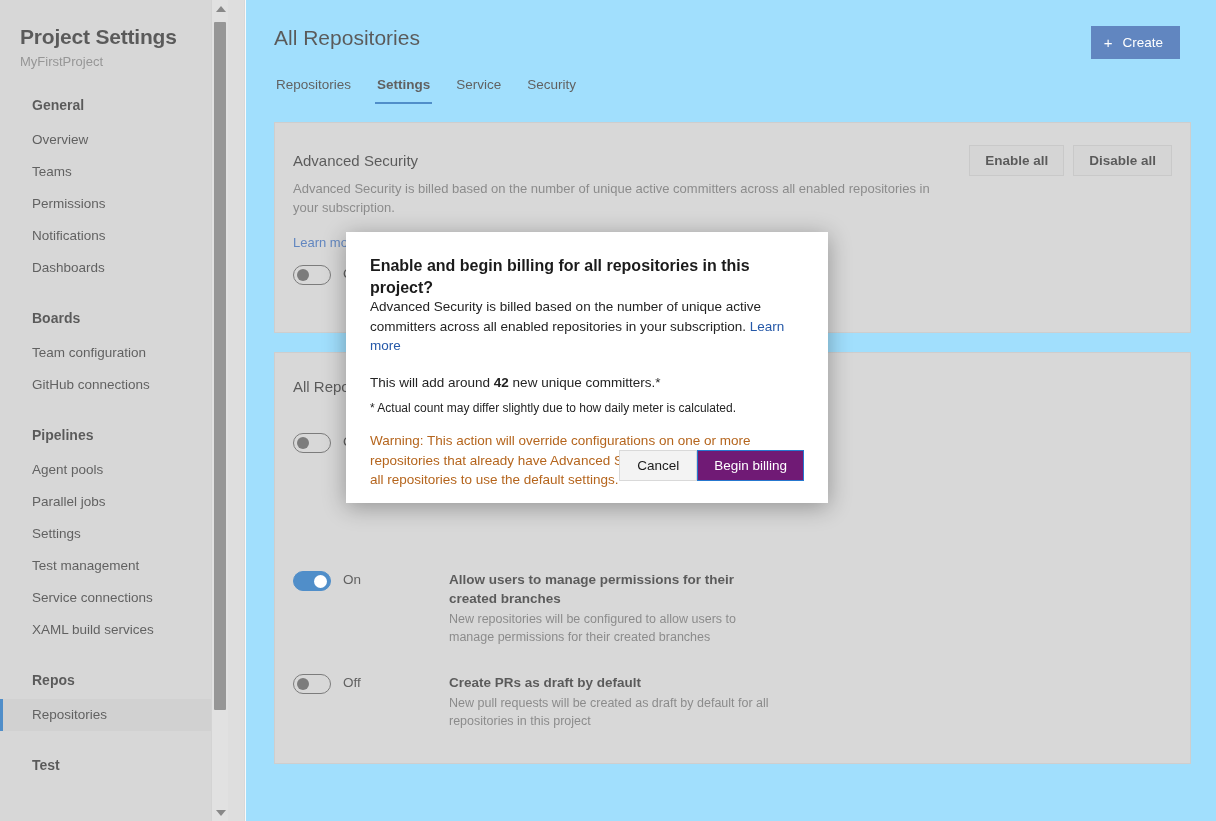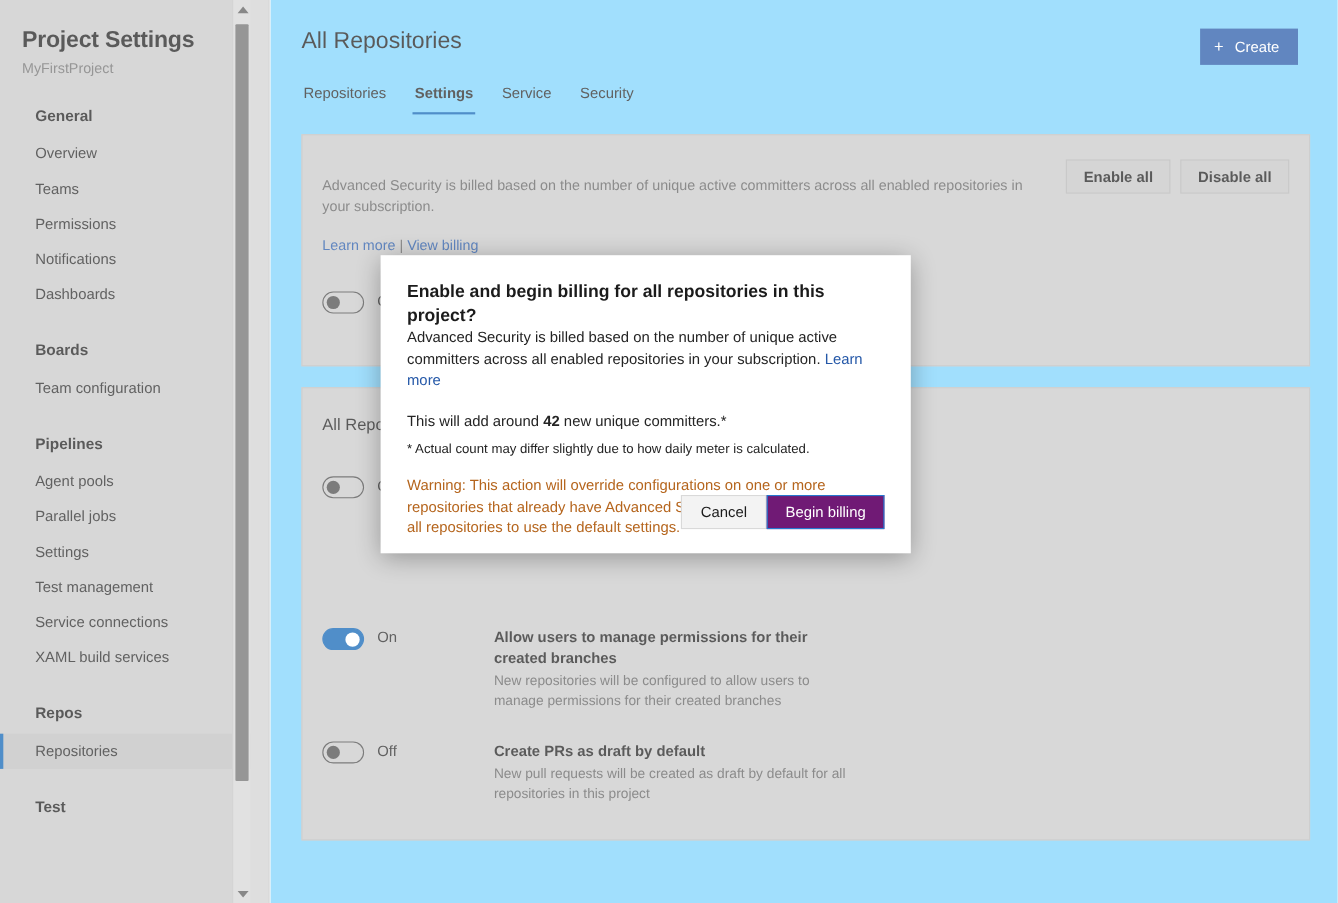--- a/index.html
+++ b/index.html
@@ -301,6 +301,7 @@
 
     <div class="card" id="card-adv">
       <div style="position:absolute;left:18px;top:28px;width:640px;">
+        <div class="card-title">Advanced Security</div>
         <div class="card-desc" style="margin-top:8px;">Advanced Security is billed based on the number of unique active committers across all enabled repositories in your subscription.</div>
         <div style="margin-top:16px;font-size:13px;line-height:19px;">
           <span class="link">Learn more</span>

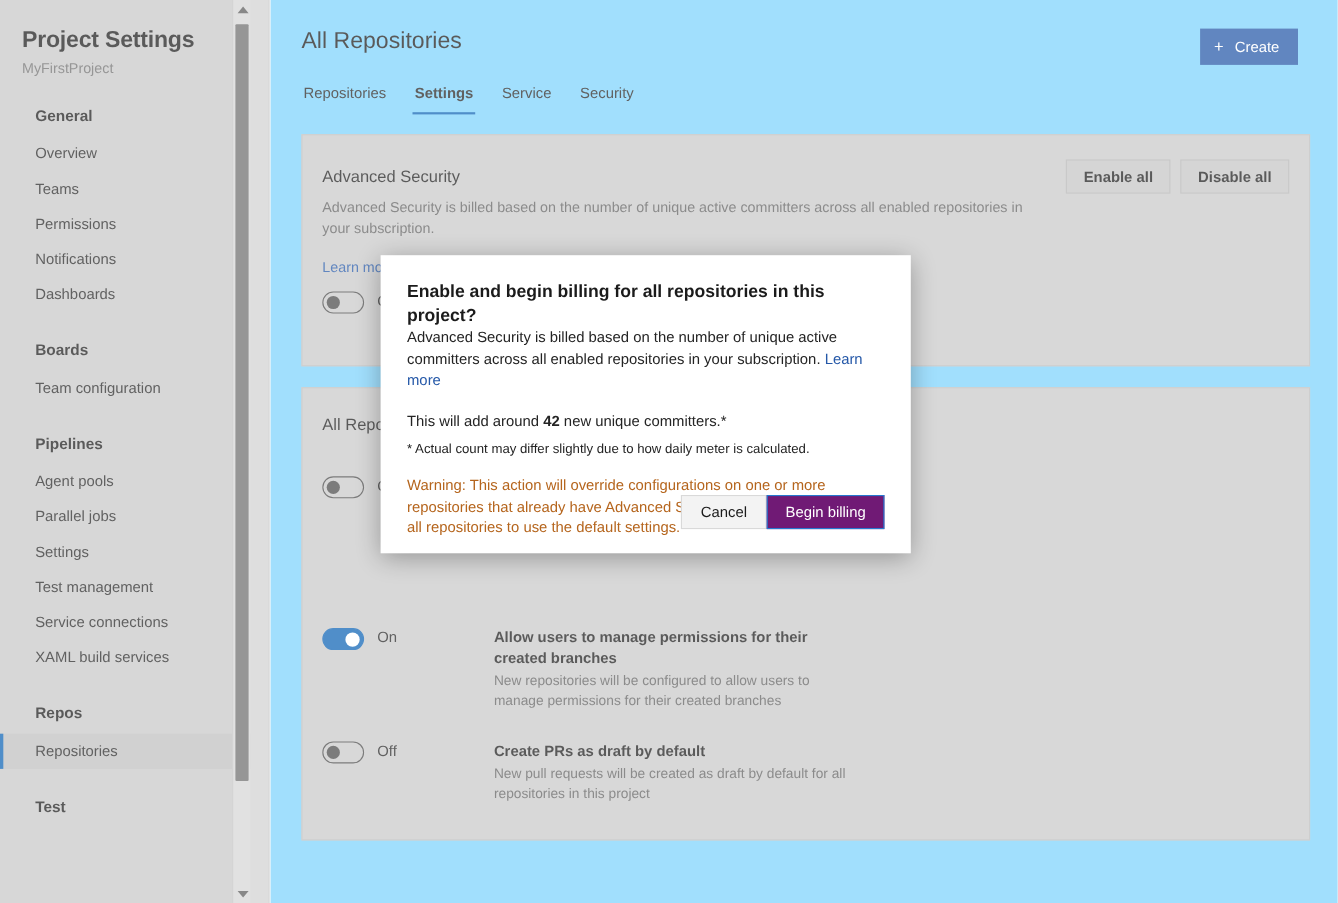--- a/index.html
+++ b/index.html
@@ -256,6 +256,7 @@
 
       <div class="sb-group">Boards</div>
       <div class="sb-item">Team configuration</div>
+      <div class="sb-item">GitHub connections</div>
 
       <div class="sb-group">Pipelines</div>
       <div class="sb-item">Agent pools</div>

